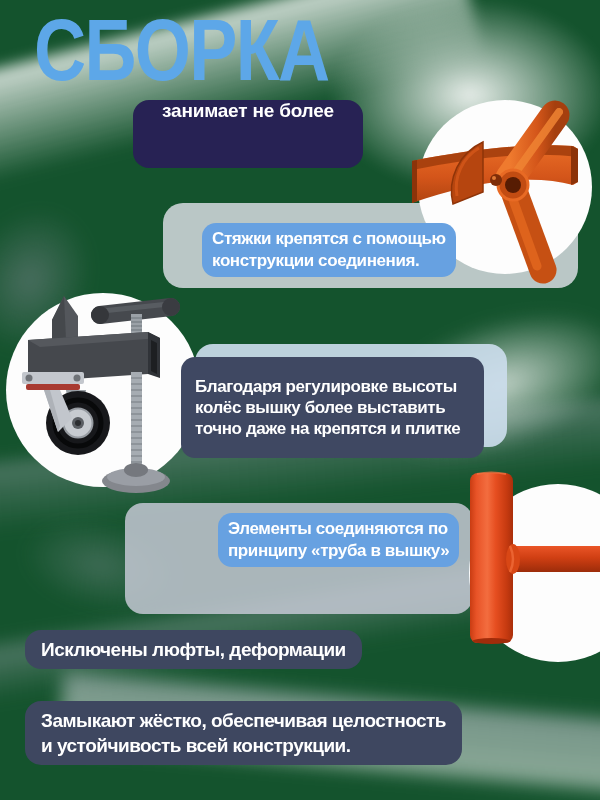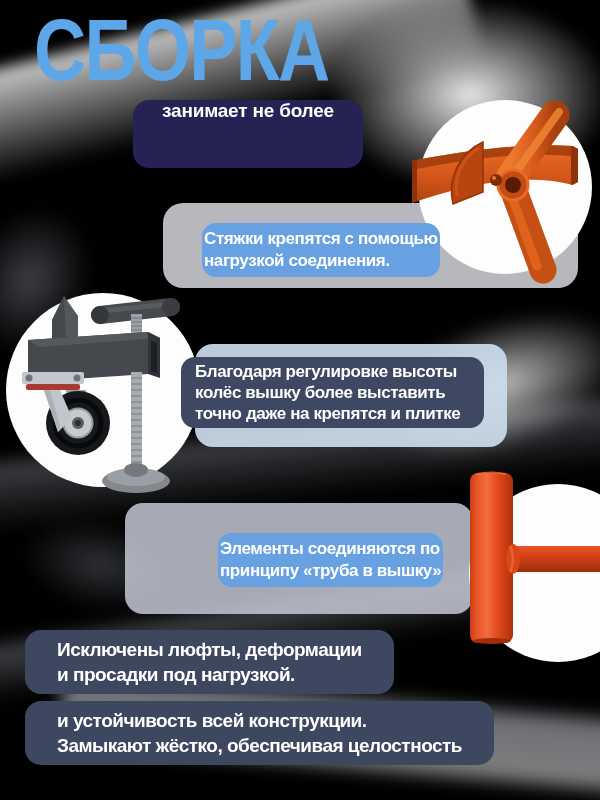--- a/index.html
+++ b/index.html
@@ -5,7 +5,7 @@
   html,body{margin:0;padding:0;background:#9aa0a8;}
   .poster{
     position:relative;width:600px;height:800px;overflow:hidden;
-    background:#000000;
+    background:#14532d;
     font-family:"Liberation Sans","DejaVu Sans",sans-serif;
   }
   

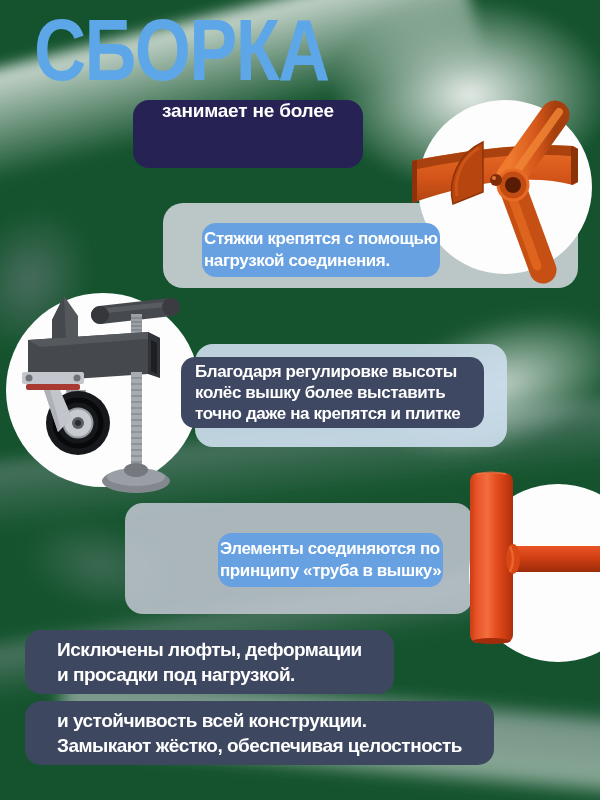--- a/index.html
+++ b/index.html
@@ -51,7 +51,7 @@
 
   .bubble{
     position:absolute;border-radius:14px;color:#fff;font-weight:700;
-    font-size:17px;line-height:22px;letter-spacing:-.4px;padding:5px 2px;width:max-content;
+    font-size:17px;line-height:22px;letter-spacing:-.4px;padding:5px 10px;width:max-content;
   }
   .blue{background:#67a1e1;}
   .b1{left:202px;top:223px;}

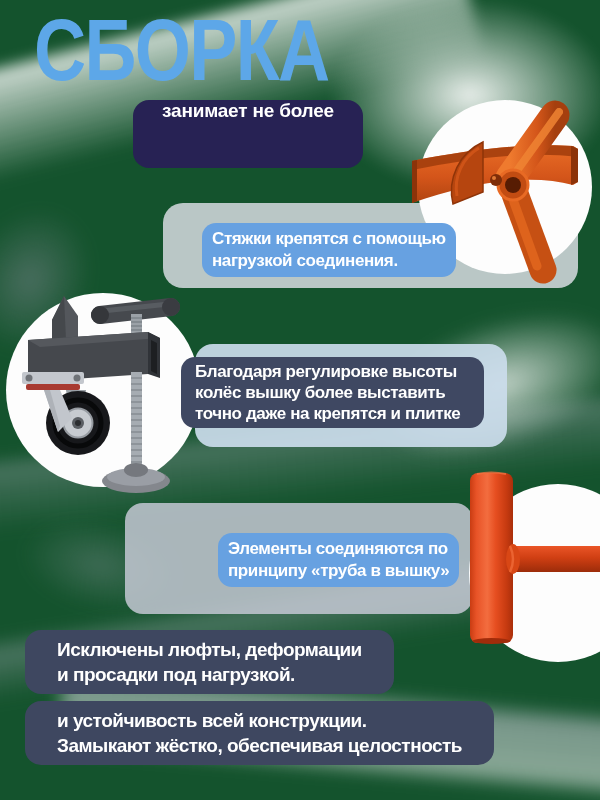--- a/index.html
+++ b/index.html
@@ -95,7 +95,7 @@
   <div class="circle c1"></div>
   <div class="bubble blue b1">
     <div>Стяжки крепятся с помощью</div>
-    <div>нагрузкой соединения.</div>
+    <div>конструкции соединения.</div>
   </div>
   <svg class="photo ph1" width="214" height="192" viewBox="0 0 214 192">
     <defs>

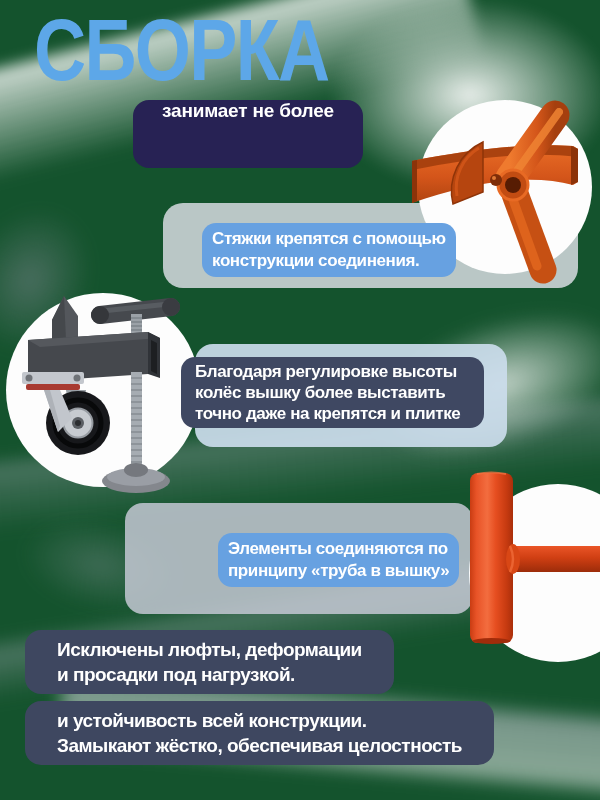--- a/index.html
+++ b/index.html
@@ -56,7 +56,7 @@
   .blue{background:#67a1e1;}
   .b1{left:202px;top:223px;}
   .b2{left:181px;top:357px;width:303px;box-sizing:border-box;background:#3f4862;
-      line-height:21px;padding:4px 14px;}
+      line-height:21px;padding:19px 14px;}
   .b3{left:218px;top:513px;margin-top:20px;}
 
   .photo{position:absolute;}

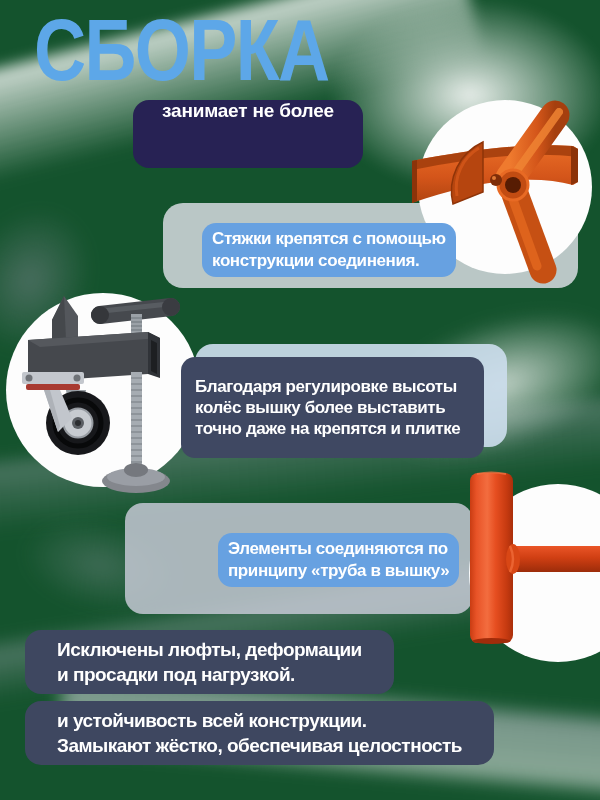--- a/index.html
+++ b/index.html
@@ -57,7 +57,7 @@
   .b1{left:202px;top:223px;}
   .b2{left:181px;top:357px;width:303px;box-sizing:border-box;background:#3f4862;
       line-height:21px;padding:19px 14px;}
-  .b3{left:218px;top:513px;margin-top:20px;}
+  .b3{left:218px;top:513px;}
 
   .photo{position:absolute;}
   .ph1{left:383px;top:100px;}

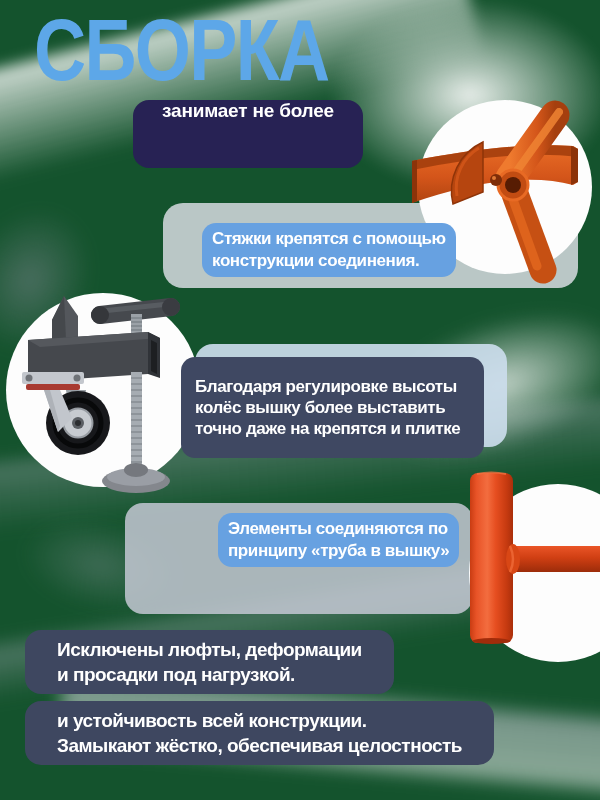--- a/index.html
+++ b/index.html
@@ -67,7 +67,7 @@
   .badge-dark{
     position:absolute;background:#3e4760;border-radius:16px;color:#fff;
     font-size:19px;line-height:25px;font-weight:700;letter-spacing:-.5px;
-    padding:7px 32px;width:max-content;max-width:540px;
+    padding:7px 16px;width:max-content;max-width:540px;
   }
   .bA{left:25px;top:630px;}
   .bB{left:25px;top:701px;}

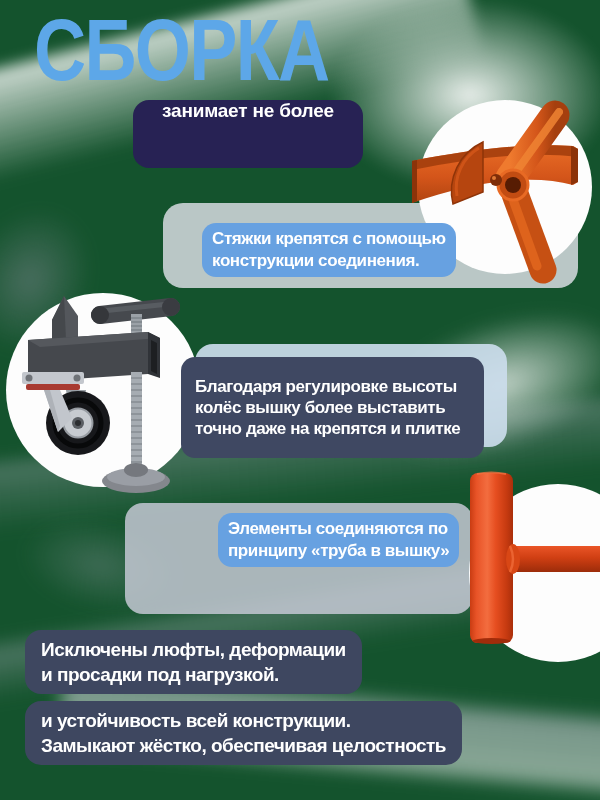--- a/index.html
+++ b/index.html
@@ -213,7 +213,6 @@
 
   <div class="badge-dark bA">
     <div>Исключены люфты, деформации</div>
-    <div>и просадки под нагрузкой.</div>
   </div>
   <div class="badge-dark bB">
     <div>и устойчивость всей конструкции.</div>

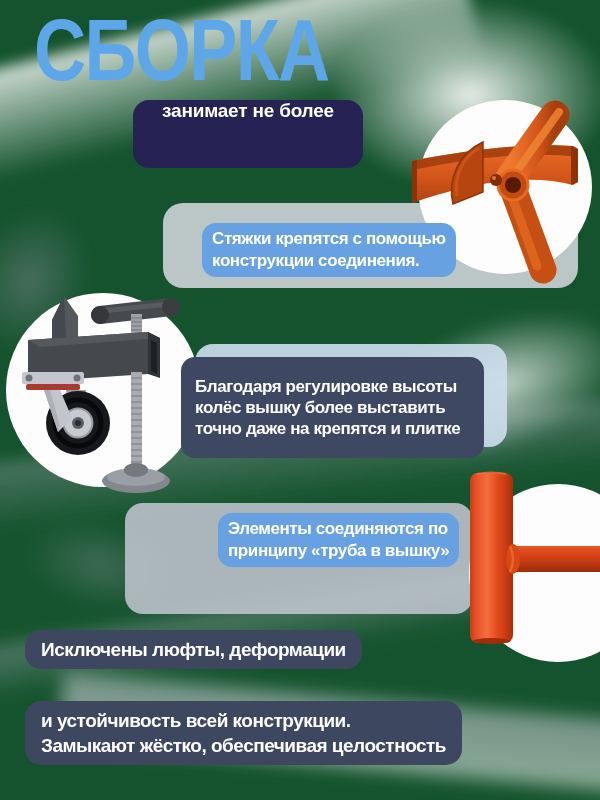--- a/index.html
+++ b/index.html
@@ -215,8 +215,8 @@
     <div>Исключены люфты, деформации</div>
   </div>
   <div class="badge-dark bB">
+    <div>Замыкают жёстко, обеспечивая целостность</div>
     <div>и устойчивость всей конструкции.</div>
-    <div>Замыкают жёстко, обеспечивая целостность</div>
   </div>
 
 </div>

